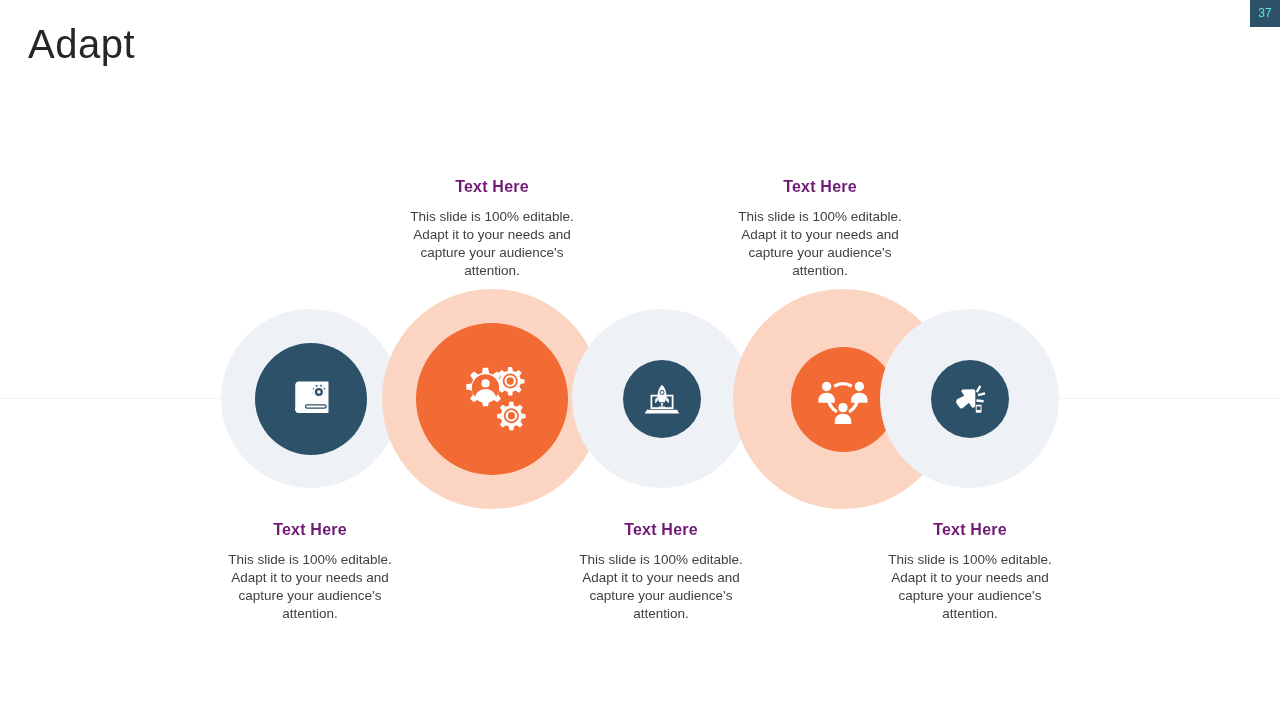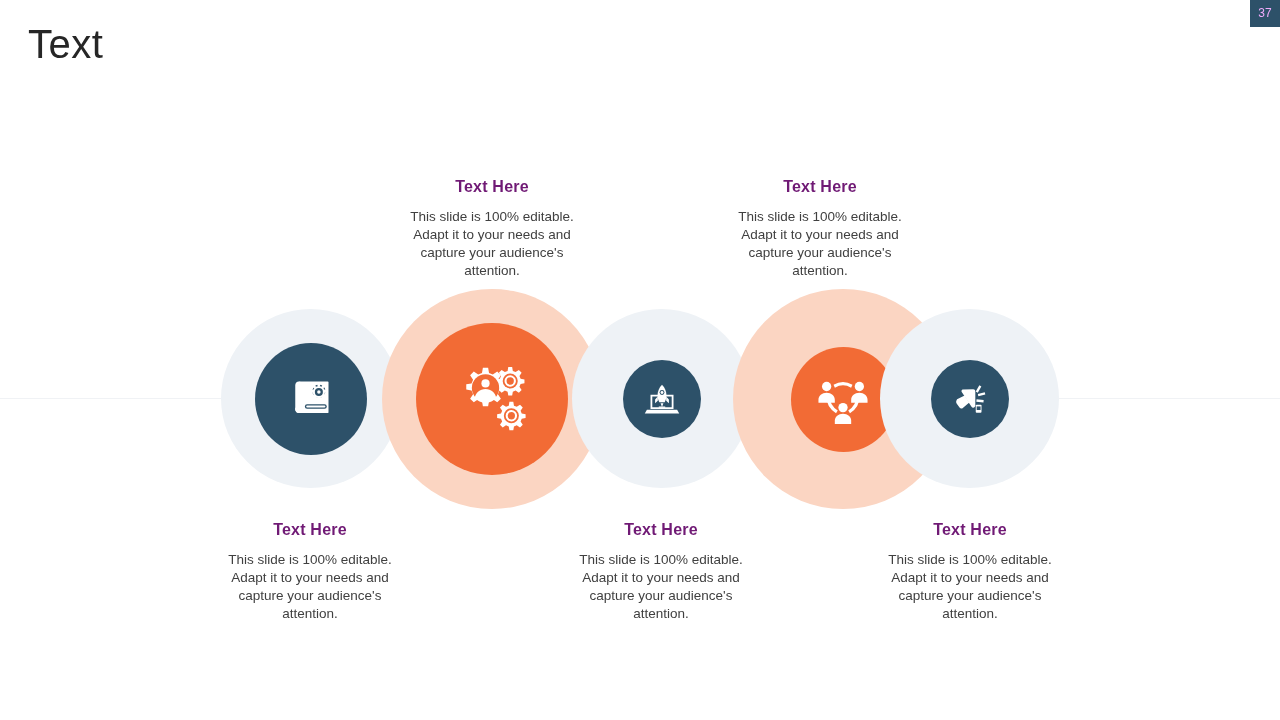--- a/index.html
+++ b/index.html
@@ -24,7 +24,7 @@
     width: 30px;
     height: 27px;
     background: #2d5169;
-    color: #f0abfc;
+    color: #5eead4;
     font-size: 12px;
     line-height: 27px;
     text-align: center;

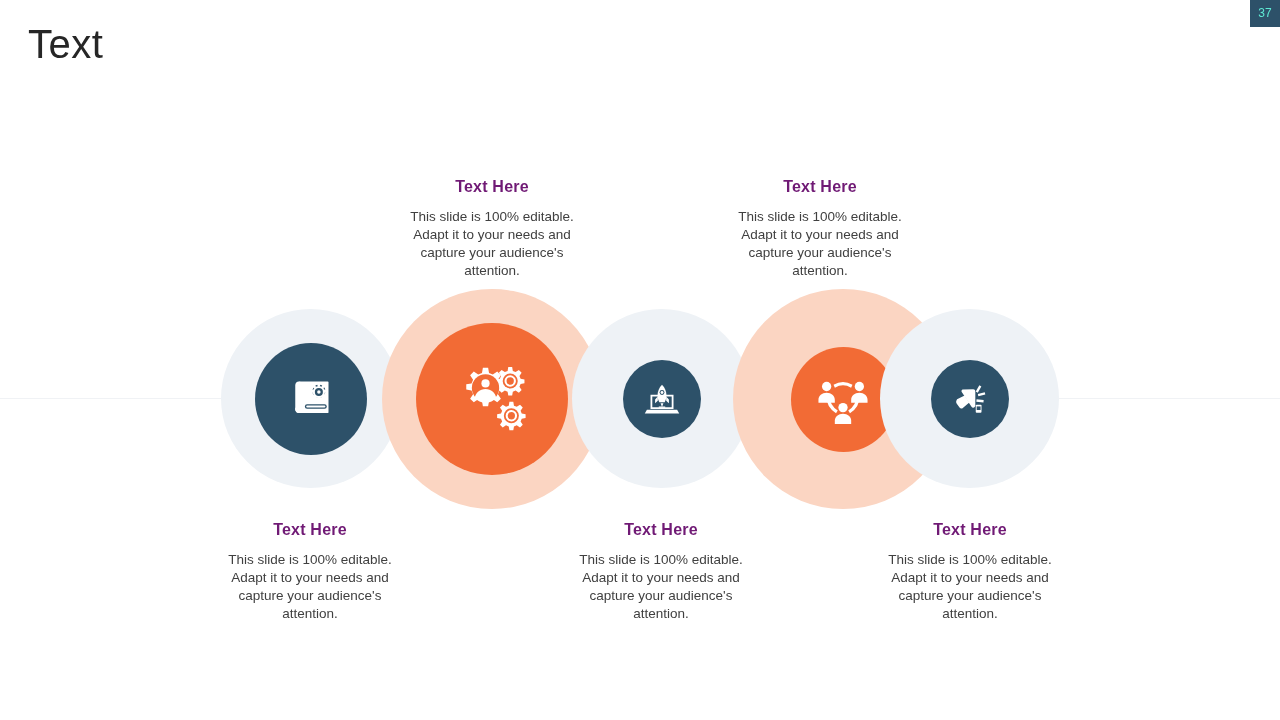--- a/index.html
+++ b/index.html
@@ -108,7 +108,7 @@
 
 <div class="page-badge">37</div>
 
-<div class="slide-title">Text</div>
+<div class="slide-title">Adapt</div>
 
 <div class="hrule"></div>
 

